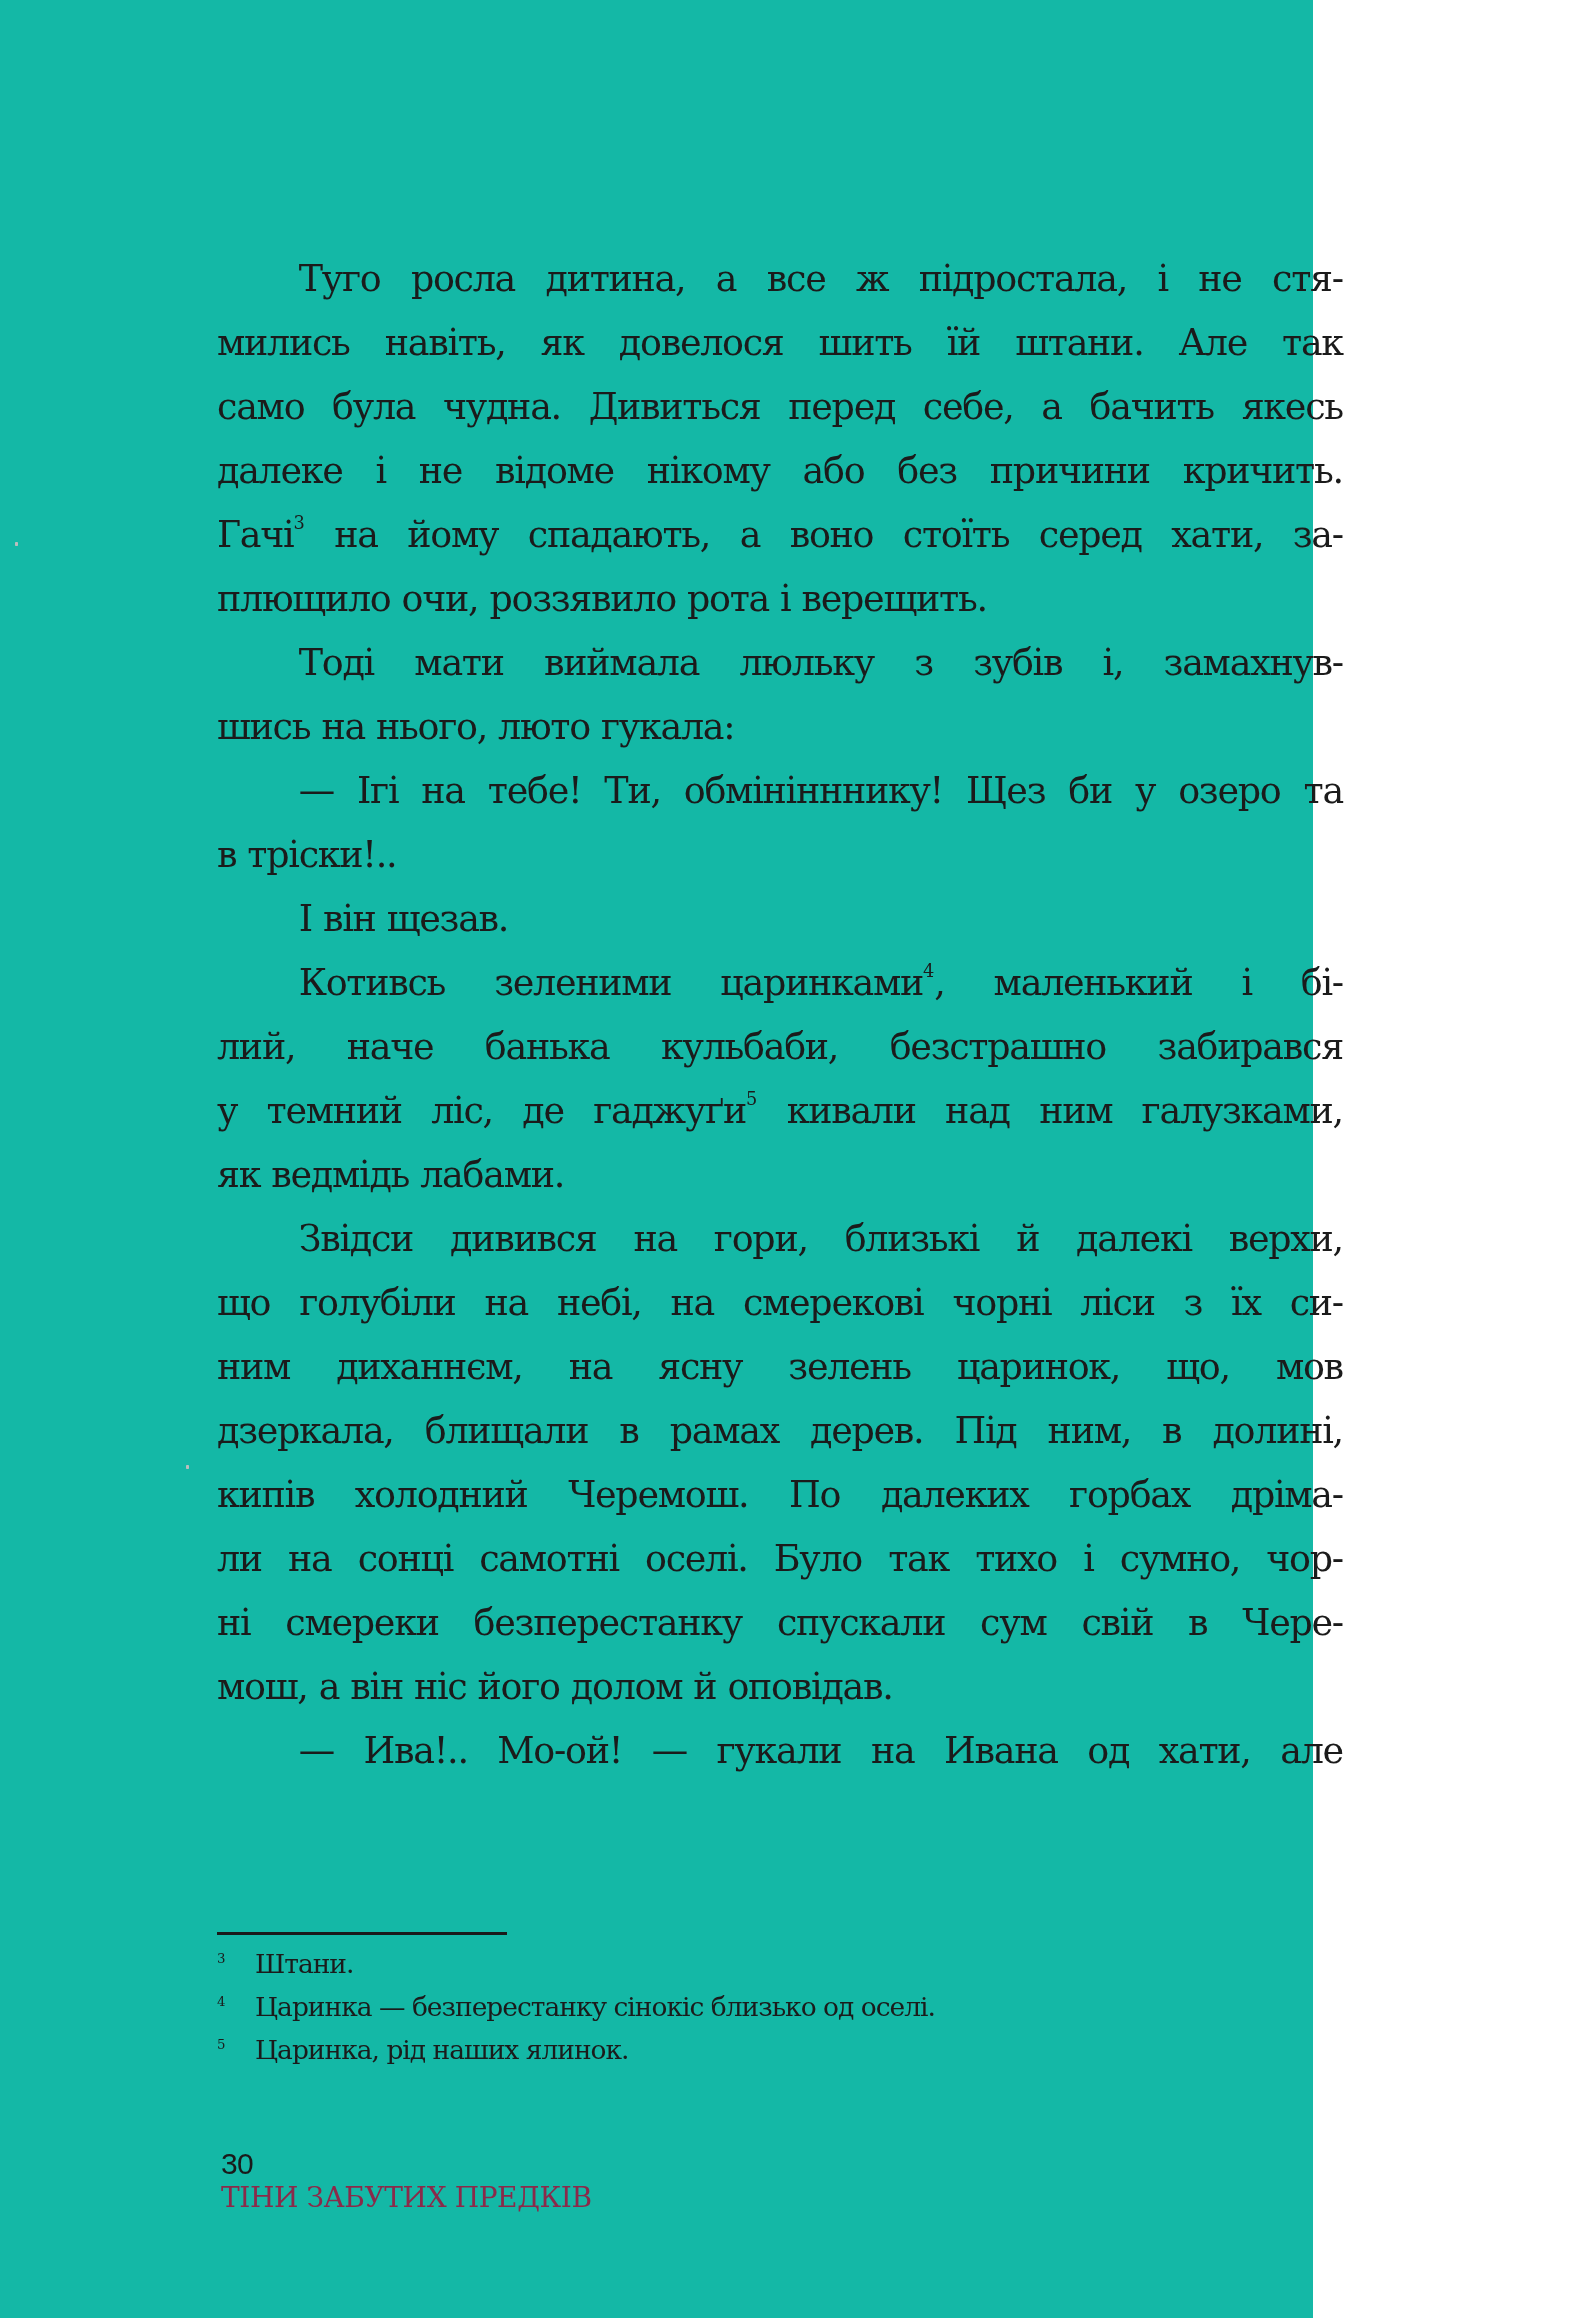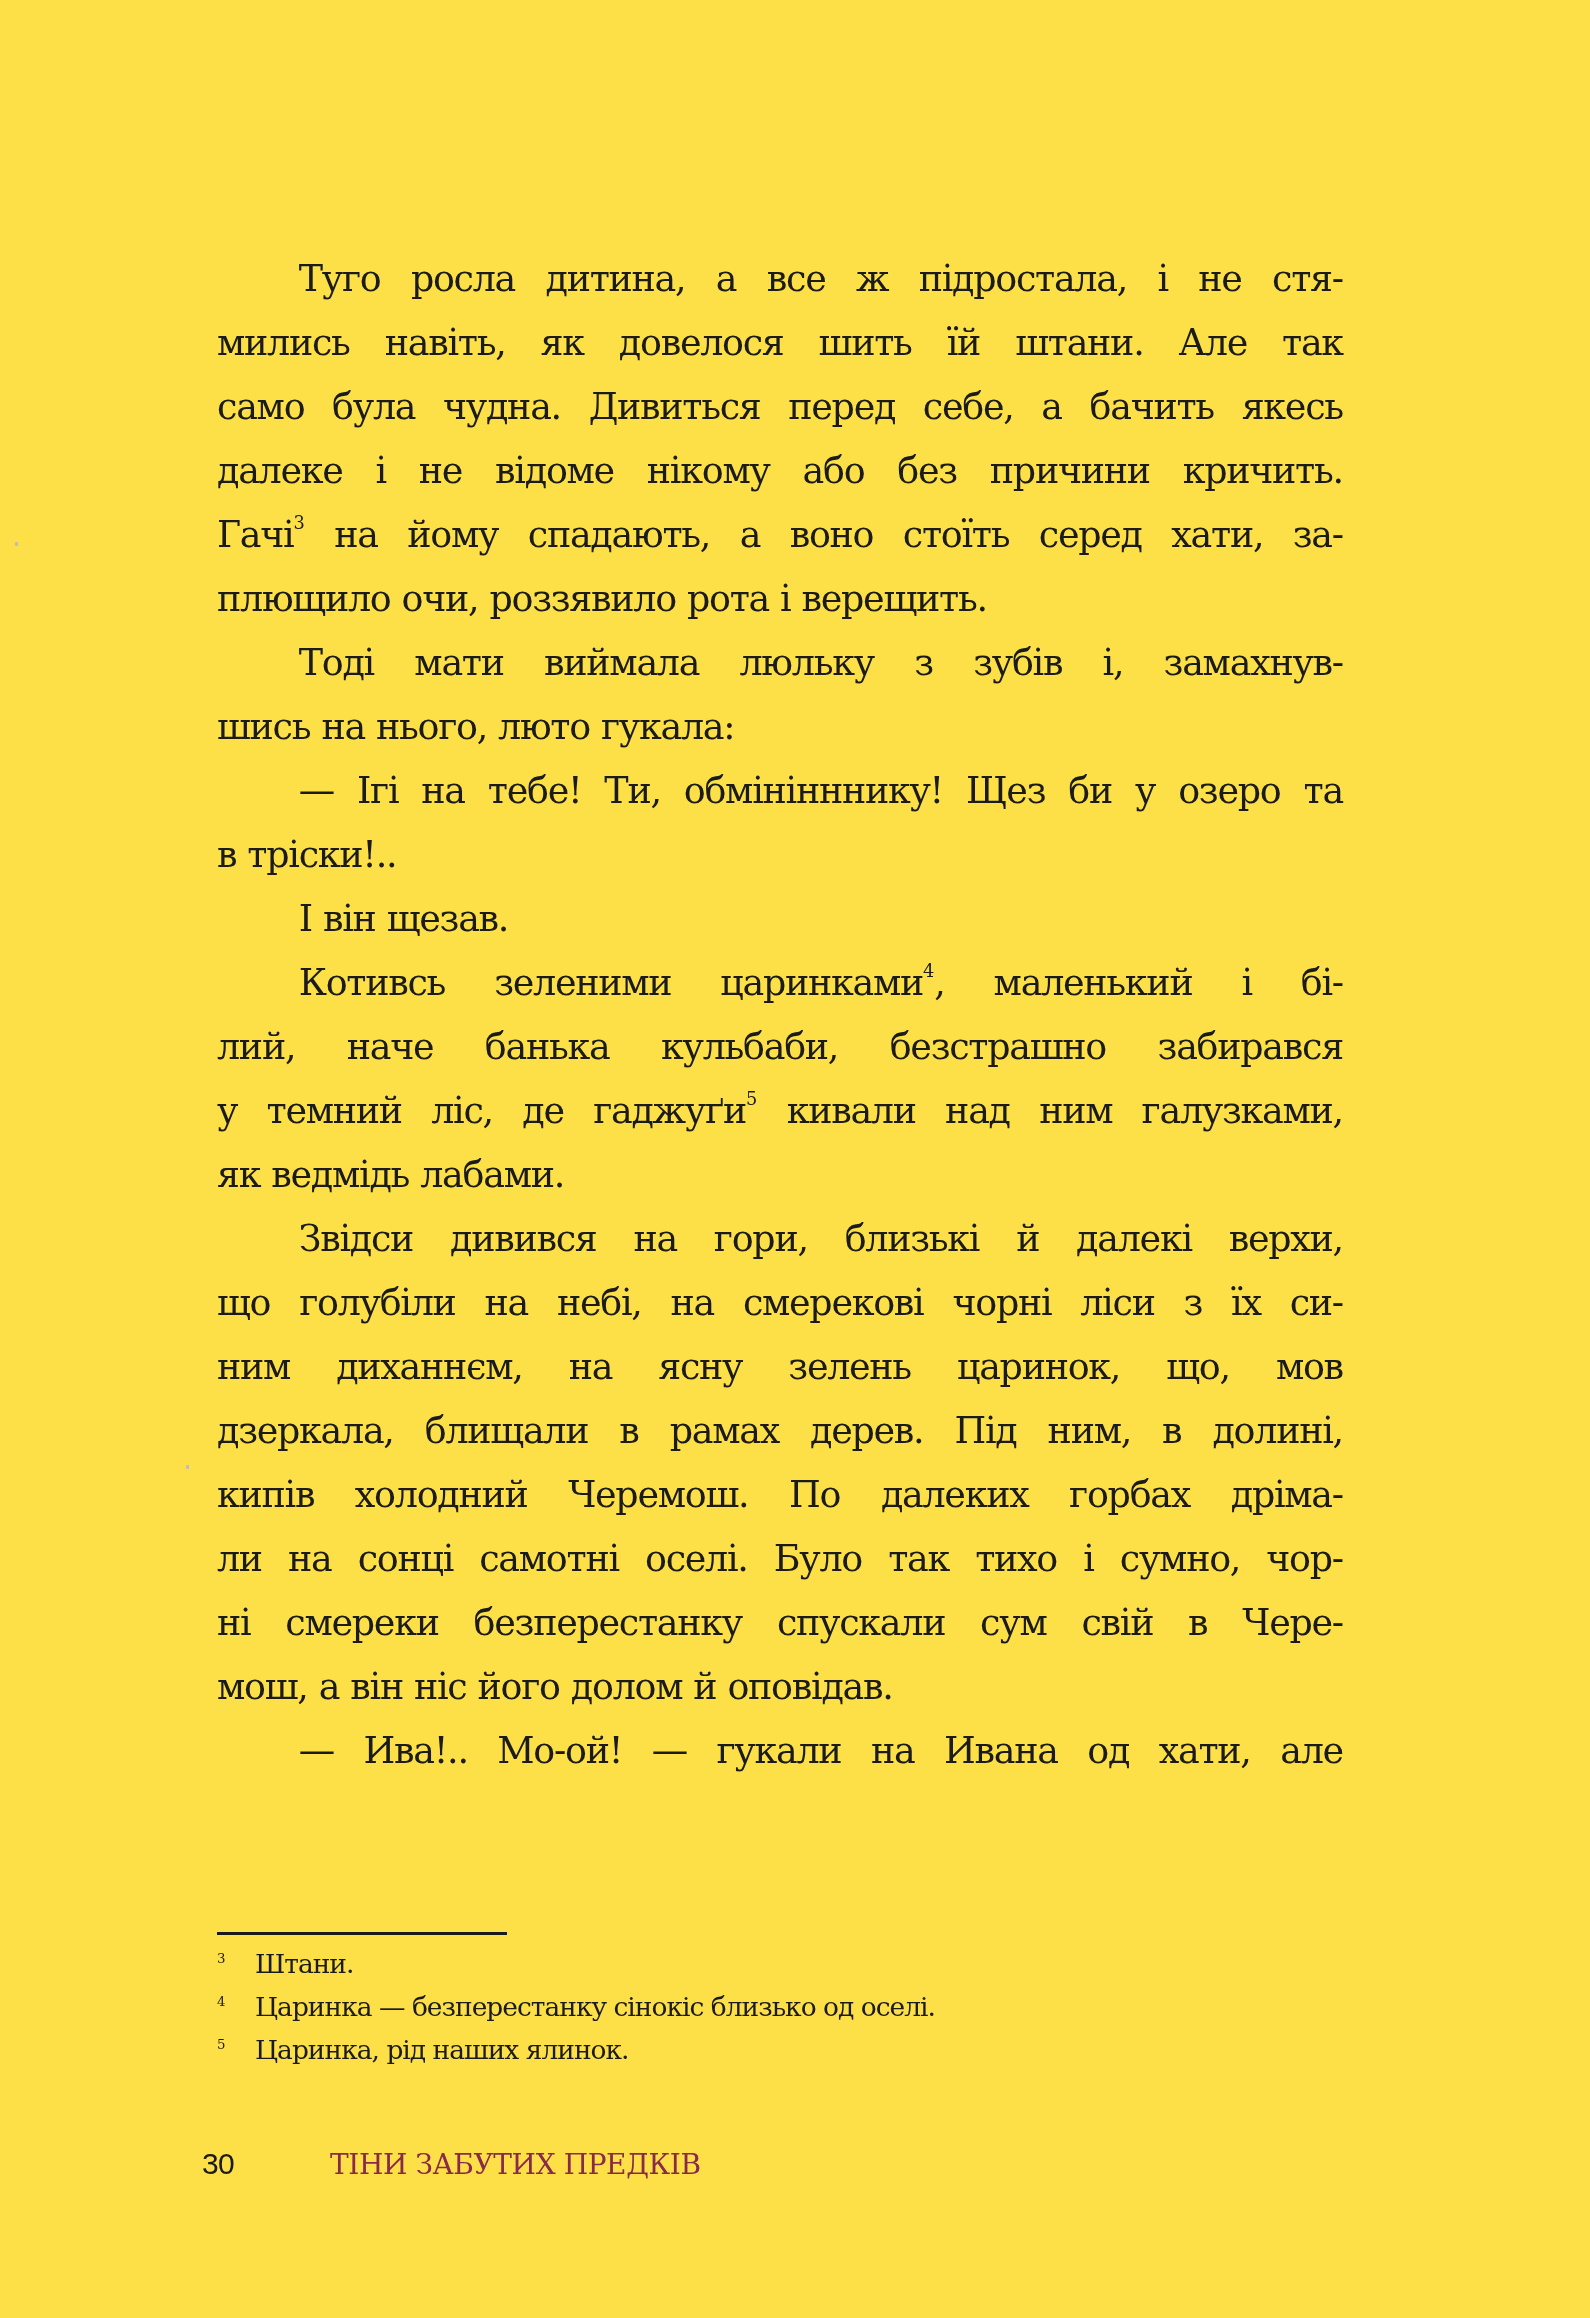--- a/index.html
+++ b/index.html
@@ -18,8 +18,8 @@
     .page {
       position: absolute;
       left: 0; top: 0;
-      width: 1590px; height: 2319px;
-      background: #fde047;
+      width: 1313px; height: 2319px;
+      background: #14b8a6;
     }
     .body-text {
       position: absolute;

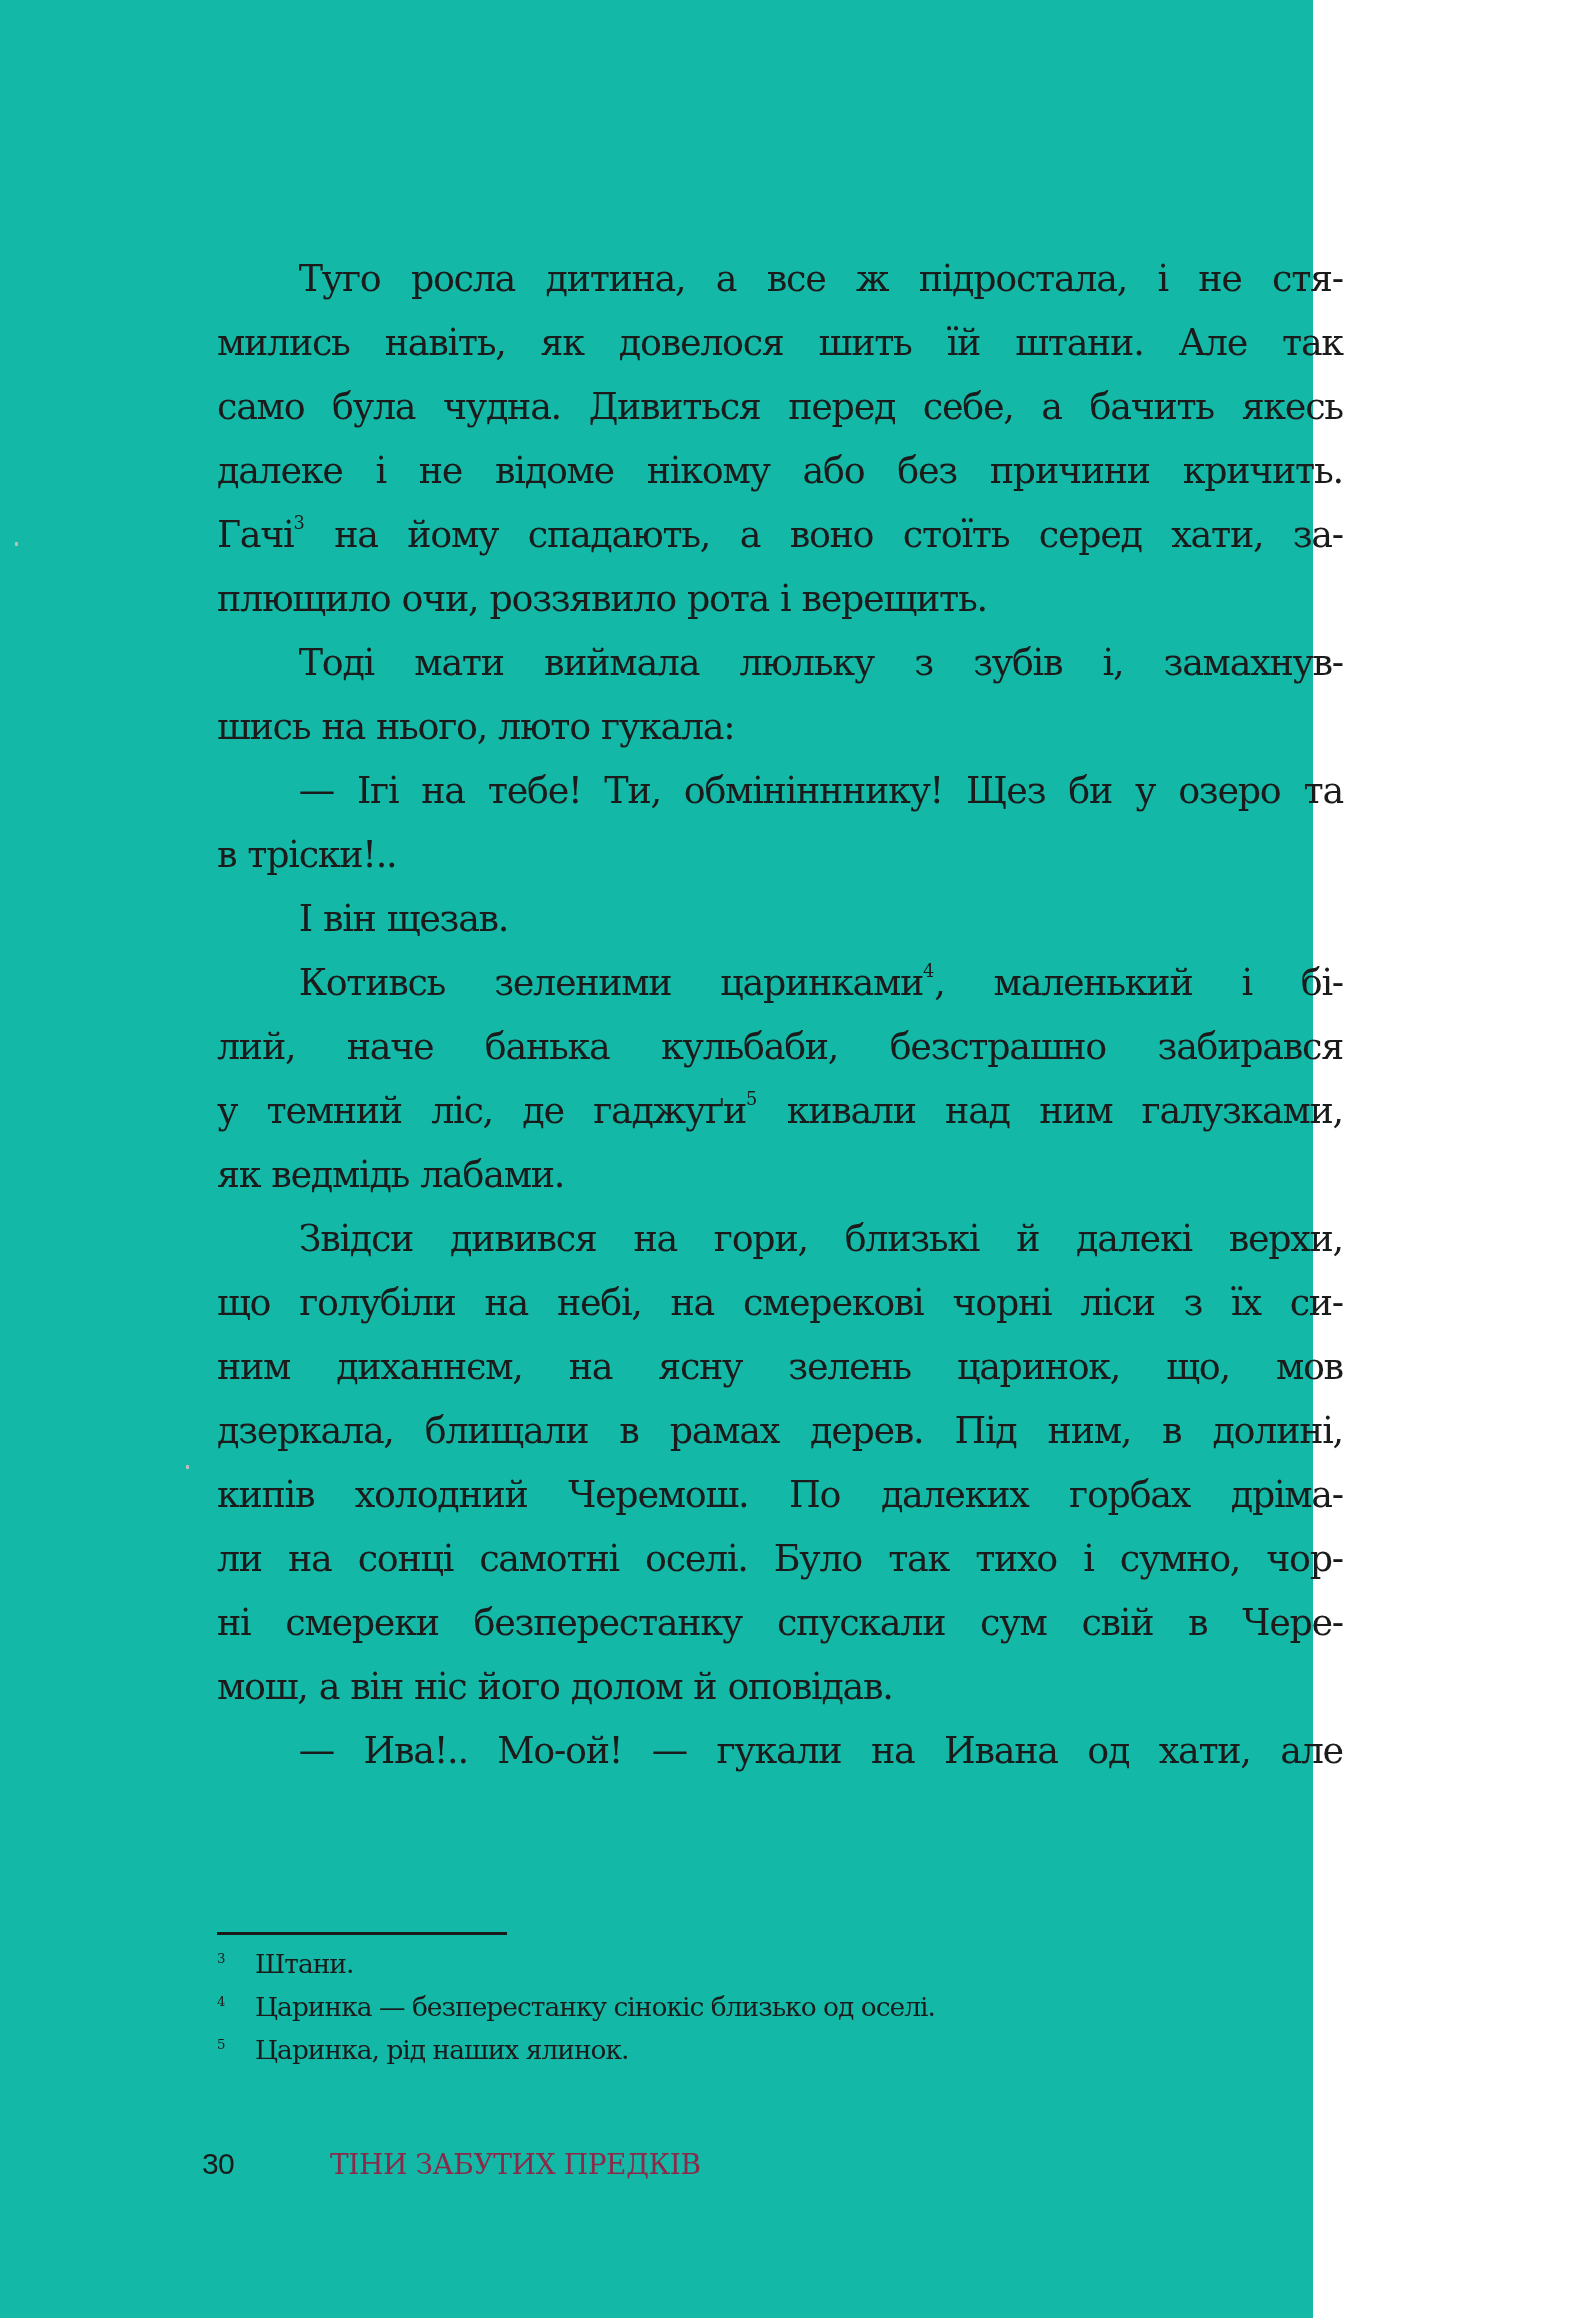--- a/index.html
+++ b/index.html
@@ -85,11 +85,12 @@
     }
     .footer {
       position: absolute;
-      left: 202px;
+      left: 221px;
       top: 2147px;
       display: flex;
       align-items: baseline;
       font-family: "DejaVu Serif", serif;
+      flex-direction: column;
     }
     .page-number {
       font-family: "Liberation Sans", sans-serif;

